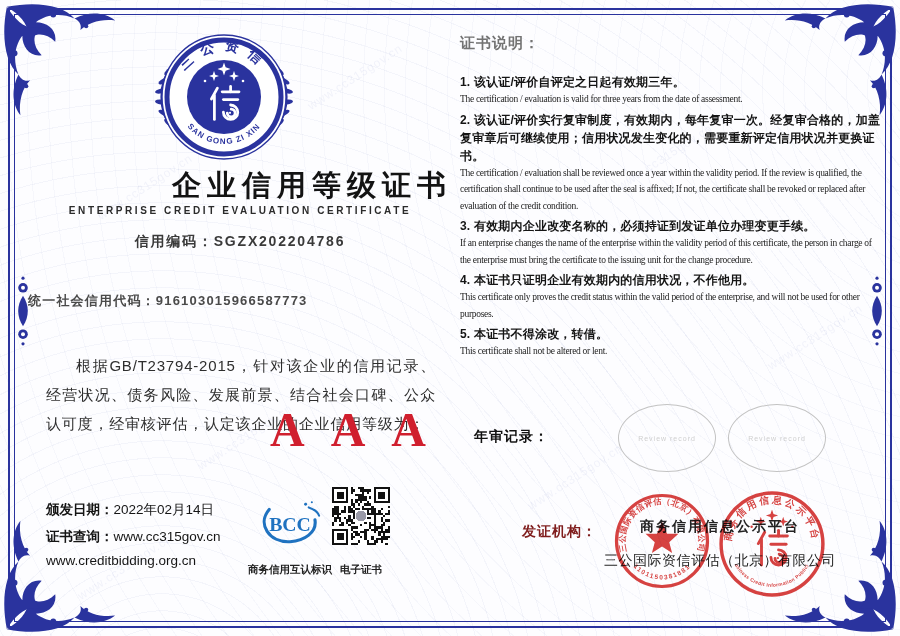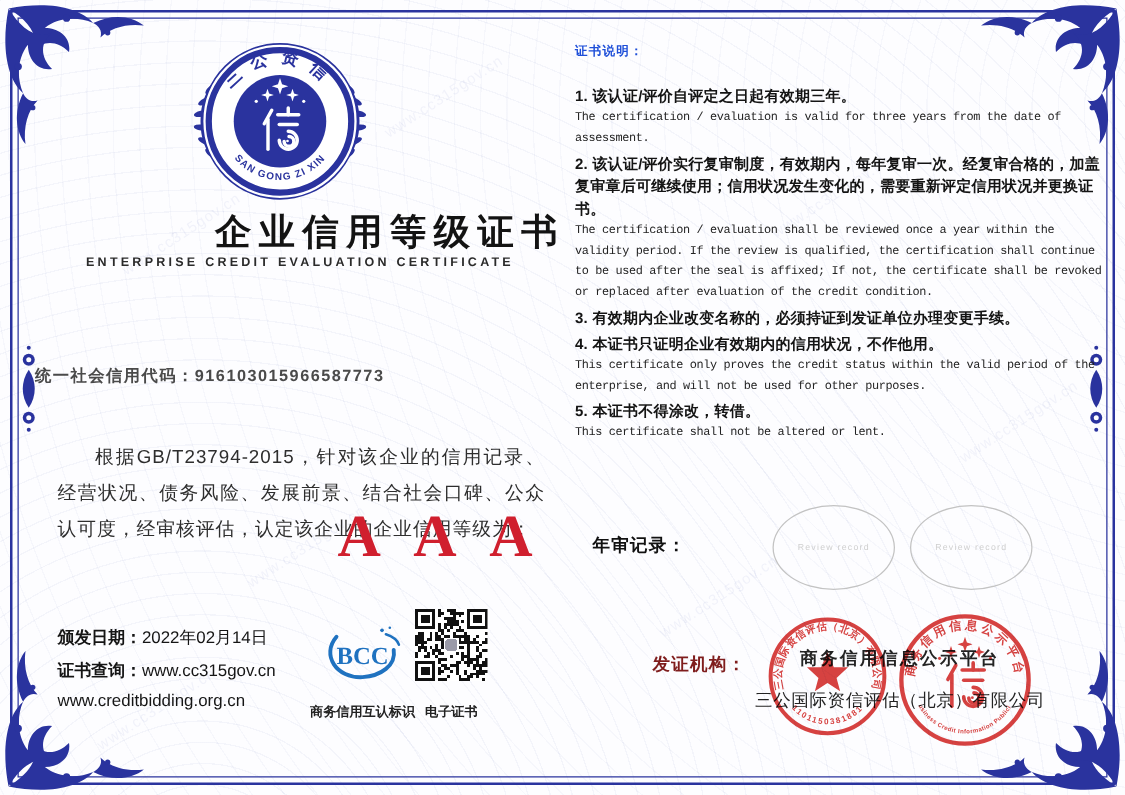--- a/index.html
+++ b/index.html
@@ -41,7 +41,7 @@
   .qr-caption{position:absolute;left:328px;top:563px;width:66px;text-align:center;
               font-size:10.5px;font-weight:700;color:#222;}
   .instructions{position:absolute;left:460px;top:34px;width:424px;}
-  .inst-heading{font-size:10px;font-weight:700;color:#1d4ed8;margin-bottom:20px;letter-spacing:1px;}
+  .inst-heading{font-size:15px;font-weight:700;color:#737373;margin-bottom:20px;letter-spacing:1px;}
   .inst-item .zh{font-size:12px;font-weight:700;color:#141414;line-height:18px;margin-top:3px;letter-spacing:.2px;}
   .inst-item .en{font-family:Liberation Mono, monospace;font-size:9.5px;line-height:16.5px;
                  color:#232323;letter-spacing:-.3px;}

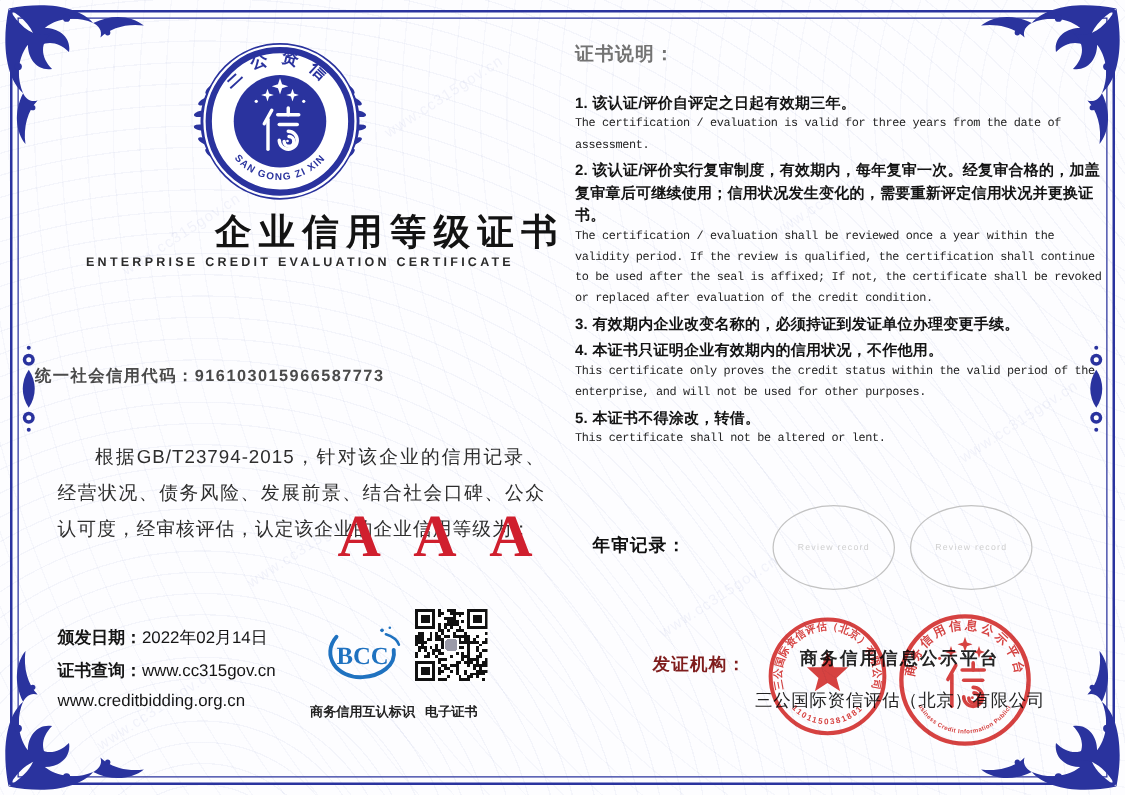--- a/index.html
+++ b/index.html
@@ -43,7 +43,7 @@
   .instructions{position:absolute;left:460px;top:34px;width:424px;}
   .inst-heading{font-size:15px;font-weight:700;color:#737373;margin-bottom:20px;letter-spacing:1px;}
   .inst-item .zh{font-size:12px;font-weight:700;color:#141414;line-height:18px;margin-top:3px;letter-spacing:.2px;}
-  .inst-item .en{font-family:Liberation Mono, monospace;font-size:9.5px;line-height:16.5px;
+  .inst-item .en{font-family:Liberation Serif, serif;font-size:9.5px;line-height:16.5px;
                  color:#232323;letter-spacing:-.3px;}
   .annual-label{position:absolute;left:474px;top:428px;font-size:14px;font-weight:700;color:#111;letter-spacing:1px;}
   .stamp{position:absolute;top:404px;width:96px;height:66px;border:1px solid #c3c3c3;border-radius:50%;

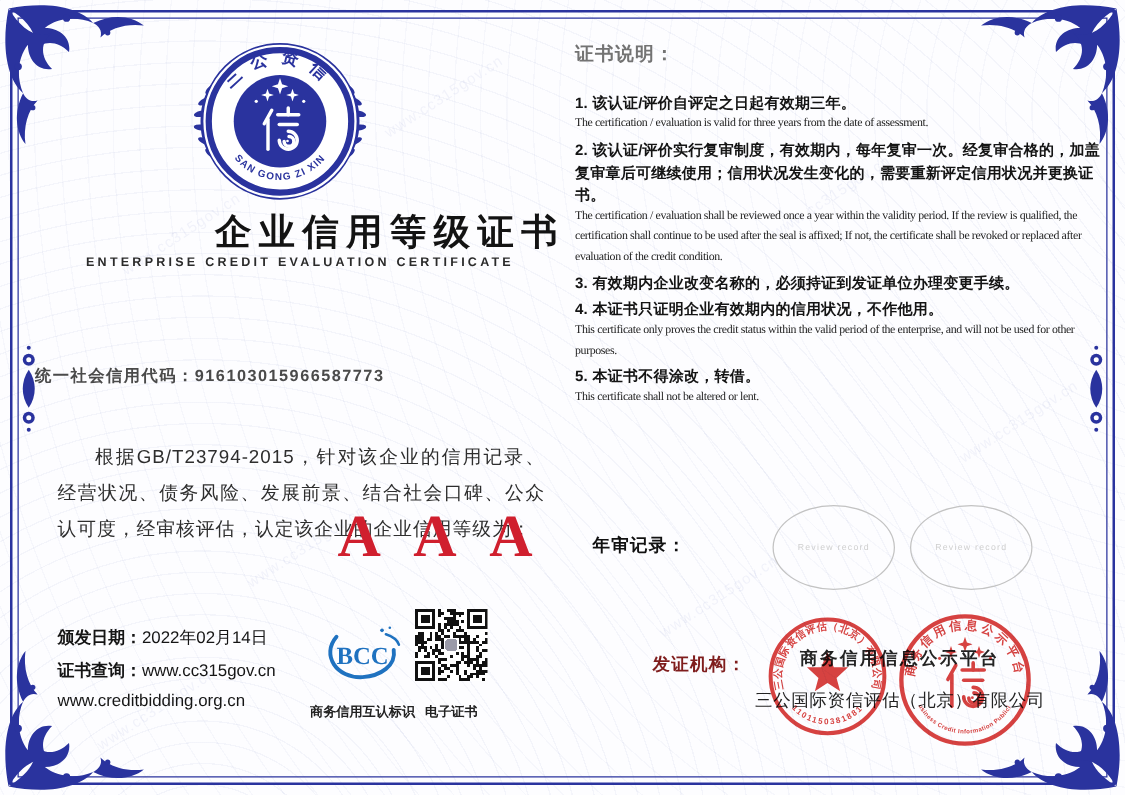--- a/index.html
+++ b/index.html
@@ -180,6 +180,7 @@
 
   <div class="title">企业信用等级证书</div>
   <div class="subtitle">ENTERPRISE CREDIT EVALUATION CERTIFICATE</div>
+  <div class="credit-no"><span>信用编码：</span><span>SGZX202204786</span></div>
   <div class="uscc"><span>统一社会信用代码：</span><span>916103015966587773</span></div>
   <div class="statement">根据GB/T23794-2015，针对该企业的信用记录、经营状况、债务风险、发展前景、结合社会口碑、公众认可度，经审核评估，认定该企业的企业信用等级为：</div>
   <div class="grade">AAA</div>

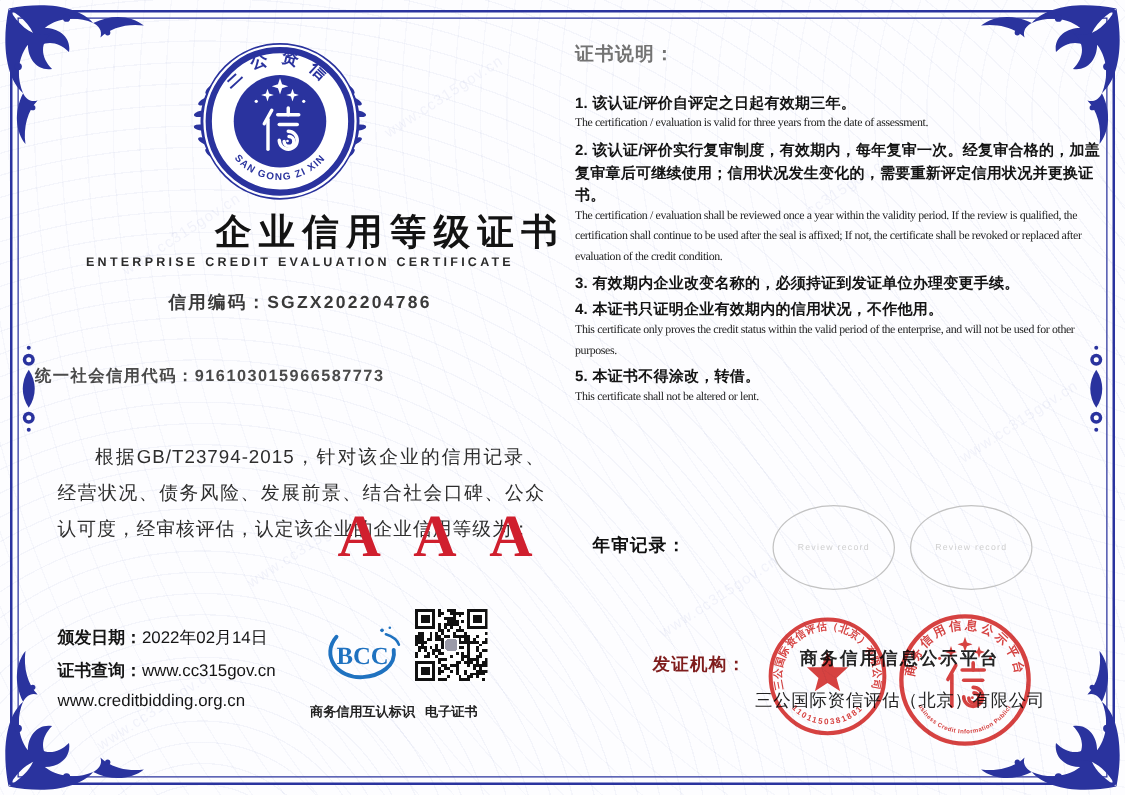--- a/index.html
+++ b/index.html
@@ -425,6 +425,7 @@
     </div>
     <div class="inst-item">
       <div class="zh">3. 有效期内企业改变名称的，必须持证到发证单位办理变更手续。</div>
+      <div class="en">If an enterprise changes the name of the enterprise within the validity period of this certificate, the person in charge of the enterprise must bring the certificate to the issuing unit for the change procedure.</div>
     </div>
     <div class="inst-item">
       <div class="zh">4. 本证书只证明企业有效期内的信用状况，不作他用。</div>

